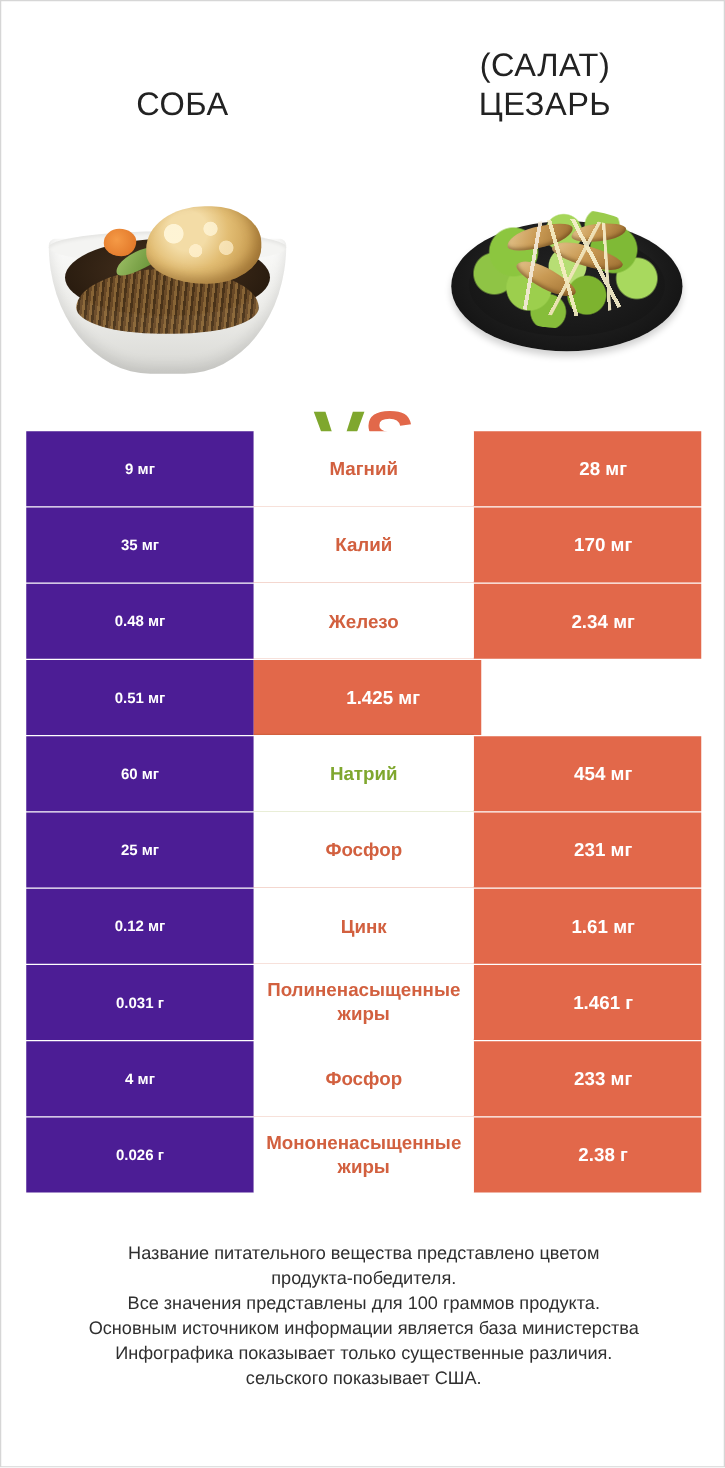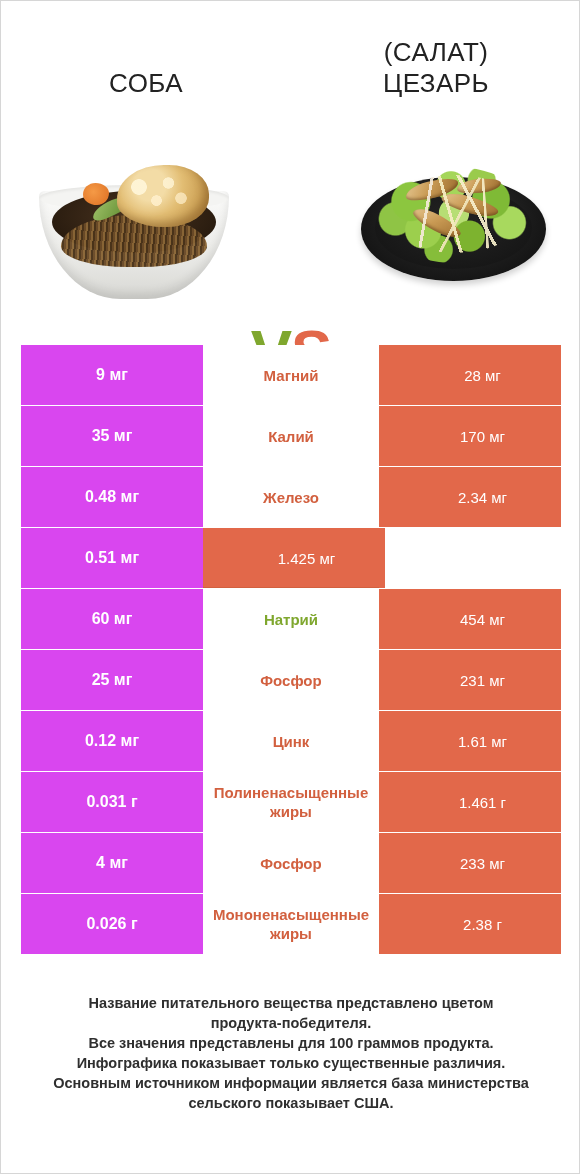--- a/index.html
+++ b/index.html
@@ -174,9 +174,9 @@
   }
   .cell.left{
     flex:0 0 182px;
-    background:#d946ef;
+    background:#4c1d95;
     color:#ffffff;
-    font-size:16px;
+    font-size:12px;
     font-weight:700;
   }
   .cell.right{

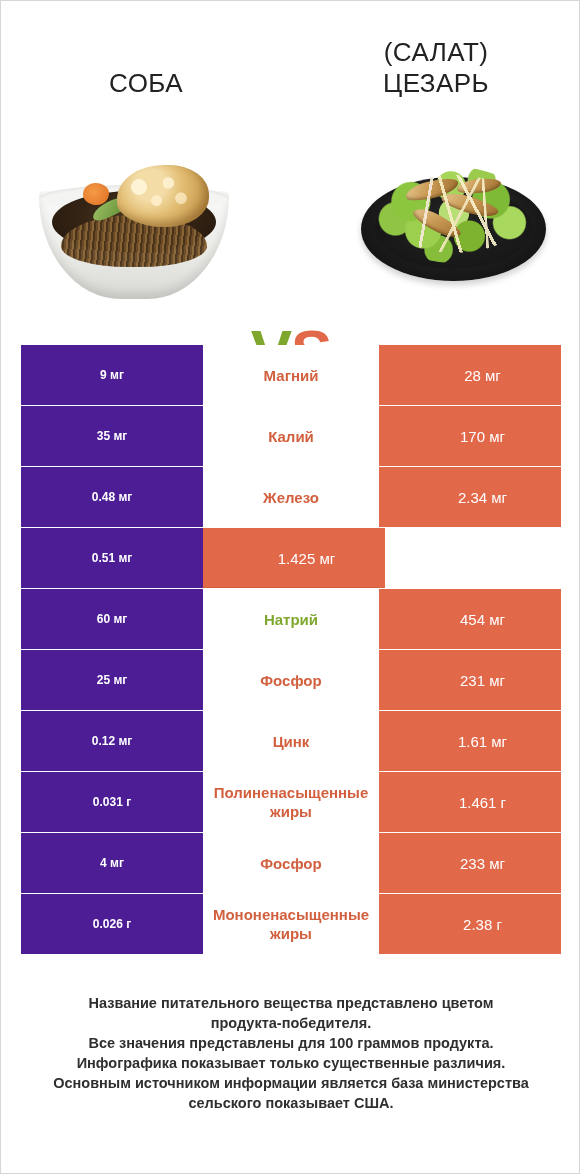--- a/index.html
+++ b/index.html
@@ -184,7 +184,7 @@
     background:#E2684A;
     color:#ffffff;
     font-size:15px;
-    font-weight:400;
+    font-weight:700;
     padding-left:25px;
   }
   .cell.mid{

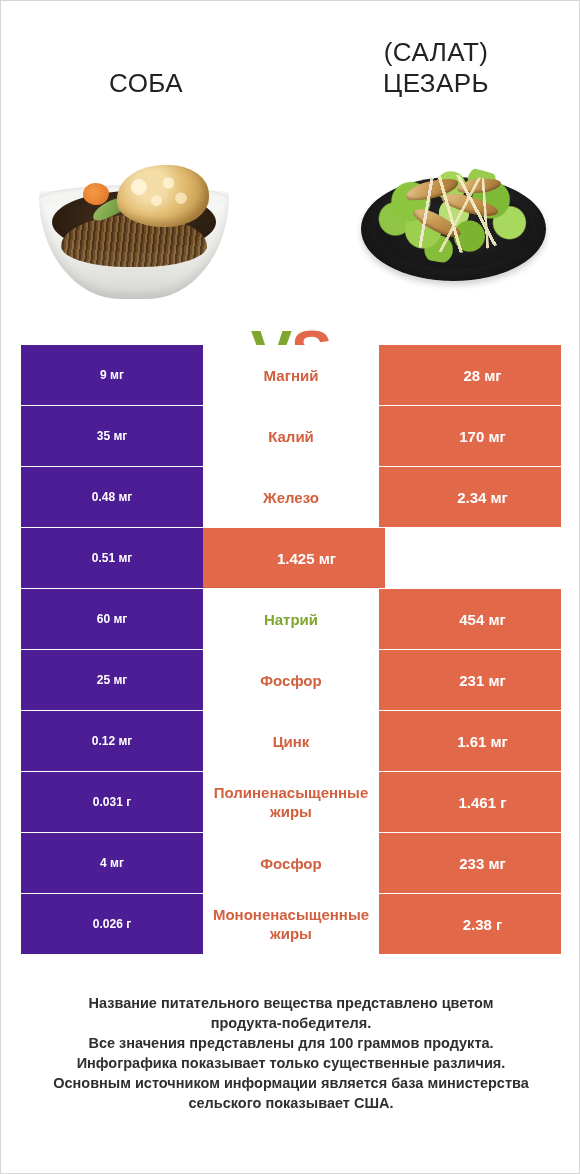--- a/index.html
+++ b/index.html
@@ -222,7 +222,7 @@
     font-size:14.5px;
     line-height:20px;
   }
-  .footer div{white-space:nowrap;font-weight:bold;}
+  .footer div{white-space:nowrap;}
 </style>
 </head>
 <body>

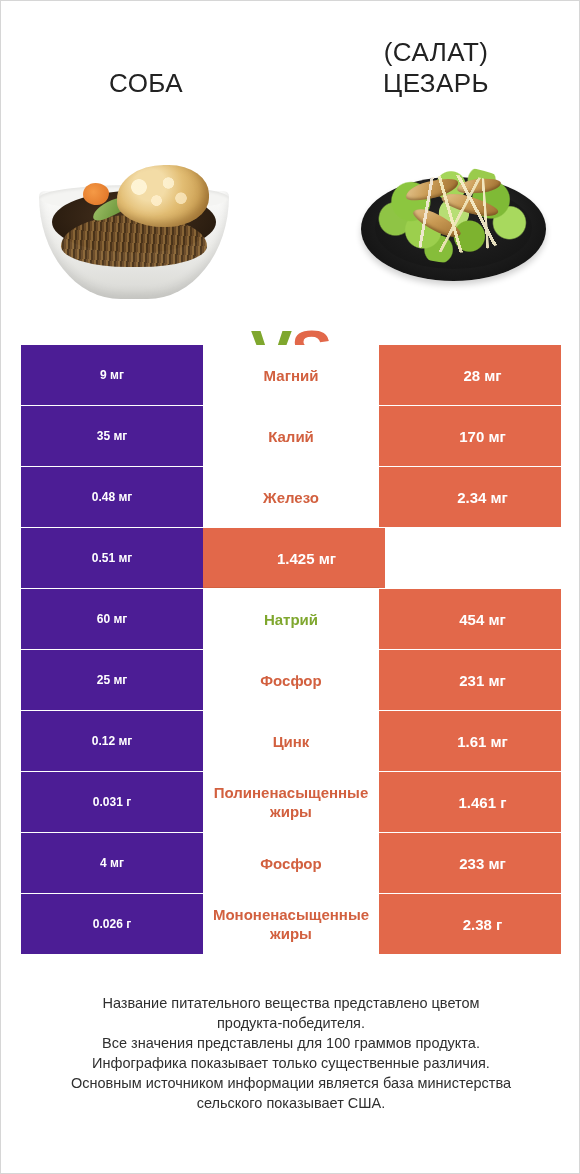--- a/index.html
+++ b/index.html
@@ -357,8 +357,8 @@
     <div>Название питательного вещества представлено цветом</div>
     <div>продукта-победителя.</div>
     <div>Все значения представлены для 100 граммов продукта.</div>
+    <div>Основным источником информации является база министерства</div>
     <div>Инфографика показывает только существенные различия.</div>
-    <div>Основным источником информации является база министерства</div>
     <div>сельского показывает США.</div>
   </div>
 

